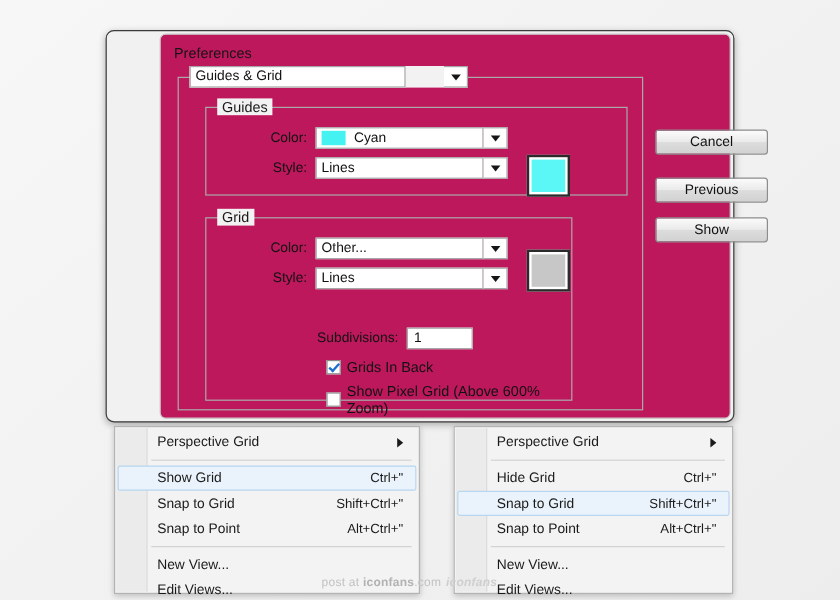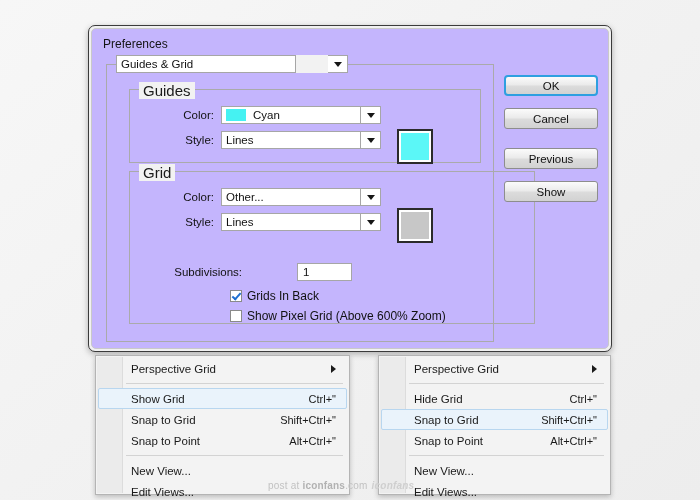--- a/index.html
+++ b/index.html
@@ -38,8 +38,9 @@
     inset: 2px;
     border-radius: 5px;
     border: 1px solid #c9c9c9;
-    background: #c4b5fd;
-    box-sizing: border-box;
+    background: #be185d;
+    box-sizing: border-box;
+    margin-left: 42px;
   }
   .dialog-title {
     position: absolute;

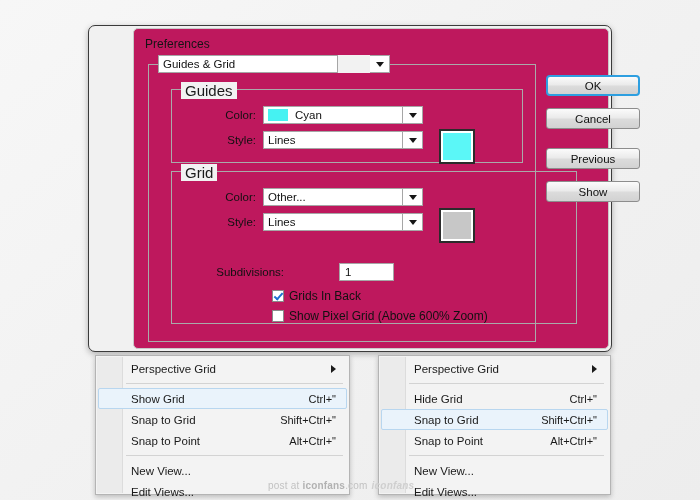--- a/index.html
+++ b/index.html
@@ -63,7 +63,7 @@
     left: 9px;
     background: #f2f2f2;
     padding: 0 4px;
-    font-size: 15px;
+    font-size: 12px;
     color: #1a1a1a;
     white-space: nowrap;
   }

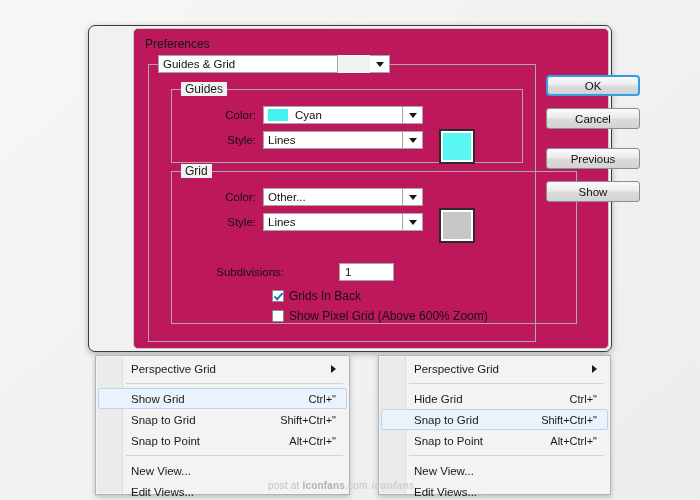--- a/index.html
+++ b/index.html
@@ -403,7 +403,6 @@
       </div>
     </div>
 
-    <div class="btn default" id="btn-ok" style="border-color: rgb(46, 159, 224);">OK</div>
     <div class="btn" id="btn-cancel">Cancel</div>
     <div class="btn" id="btn-prev">Previous</div>
     <div class="btn" id="btn-next">Show</div>

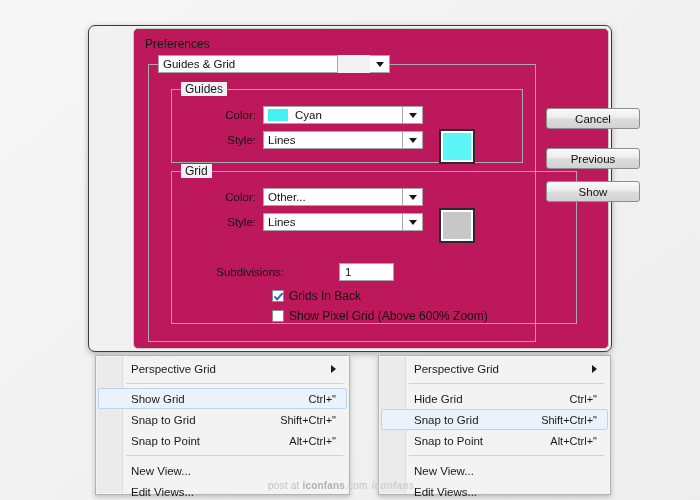--- a/index.html
+++ b/index.html
@@ -82,8 +82,8 @@
   }
   #grid-group {
     left: 22px;
-    top: 106px;
-    width: 406px;
+    top: 116px;
+    width: 306px;
     height: 153px;
   }
 

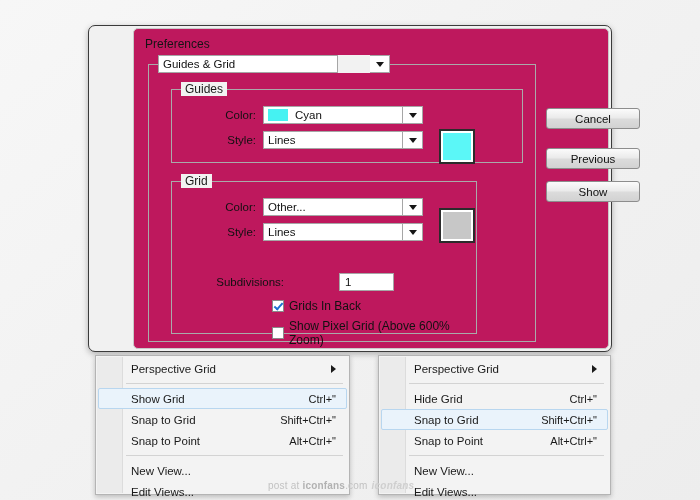--- a/index.html
+++ b/index.html
@@ -382,7 +382,7 @@
         </div>
 
 
-        <div class="row" style="left:0px; top:91px; width:222px; justify-content:flex-end;gap:48px;">
+        <div class="row" style="left:0px; top:91px; width:222px; justify-content:flex-end;">
           <span class="field-label">Subdivisions:</span>
           <div class="textinput" style="width:55px;">1</div>
         </div>

